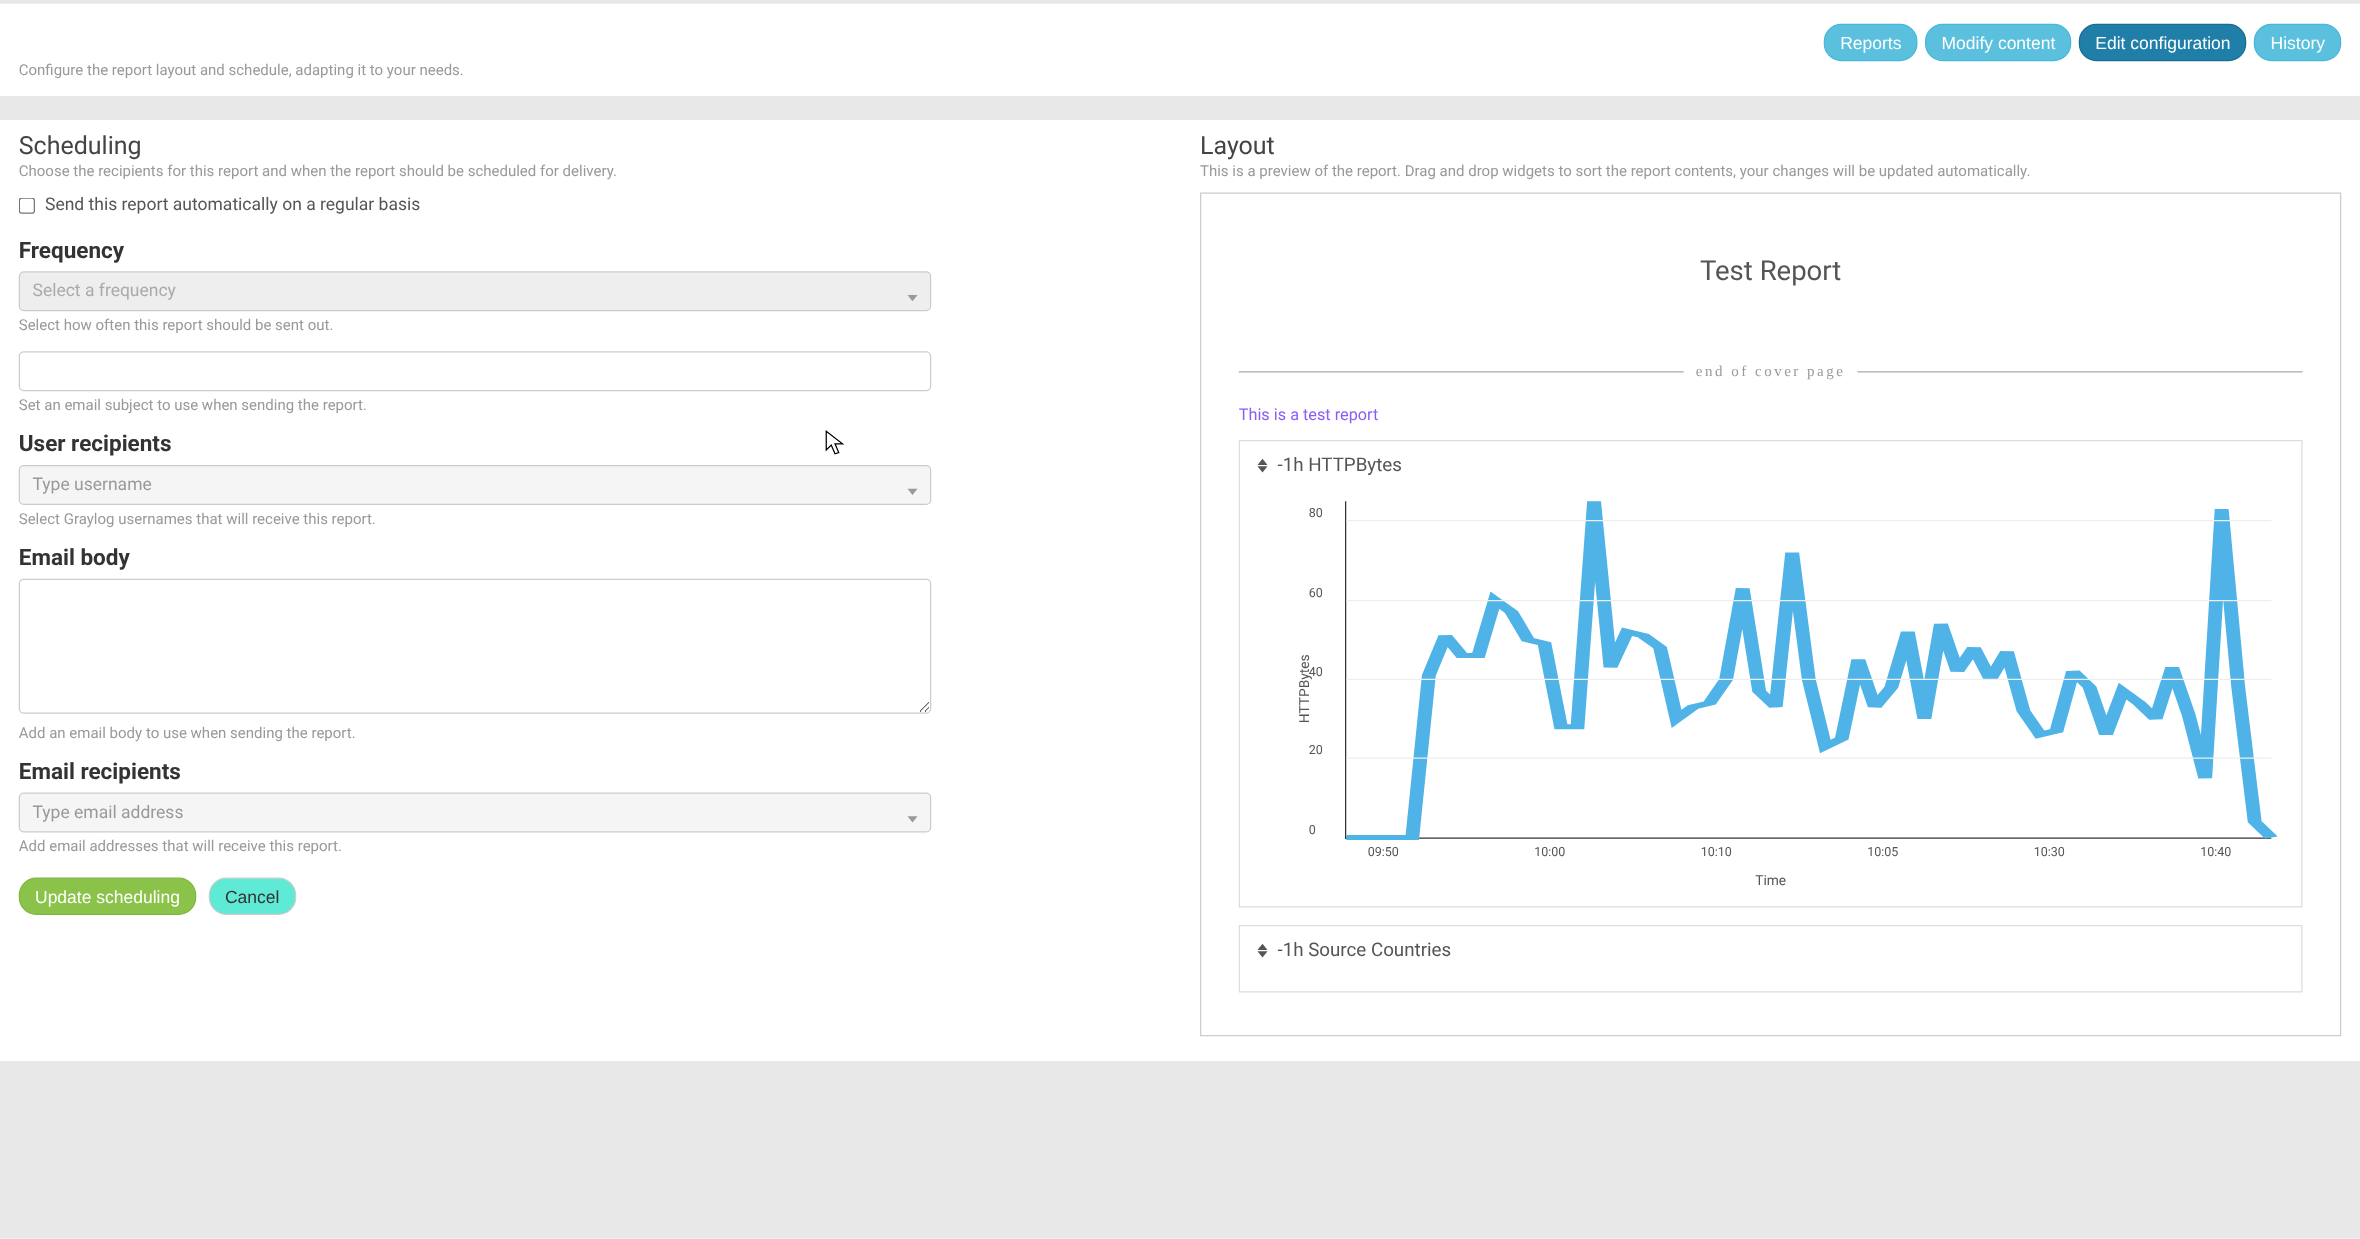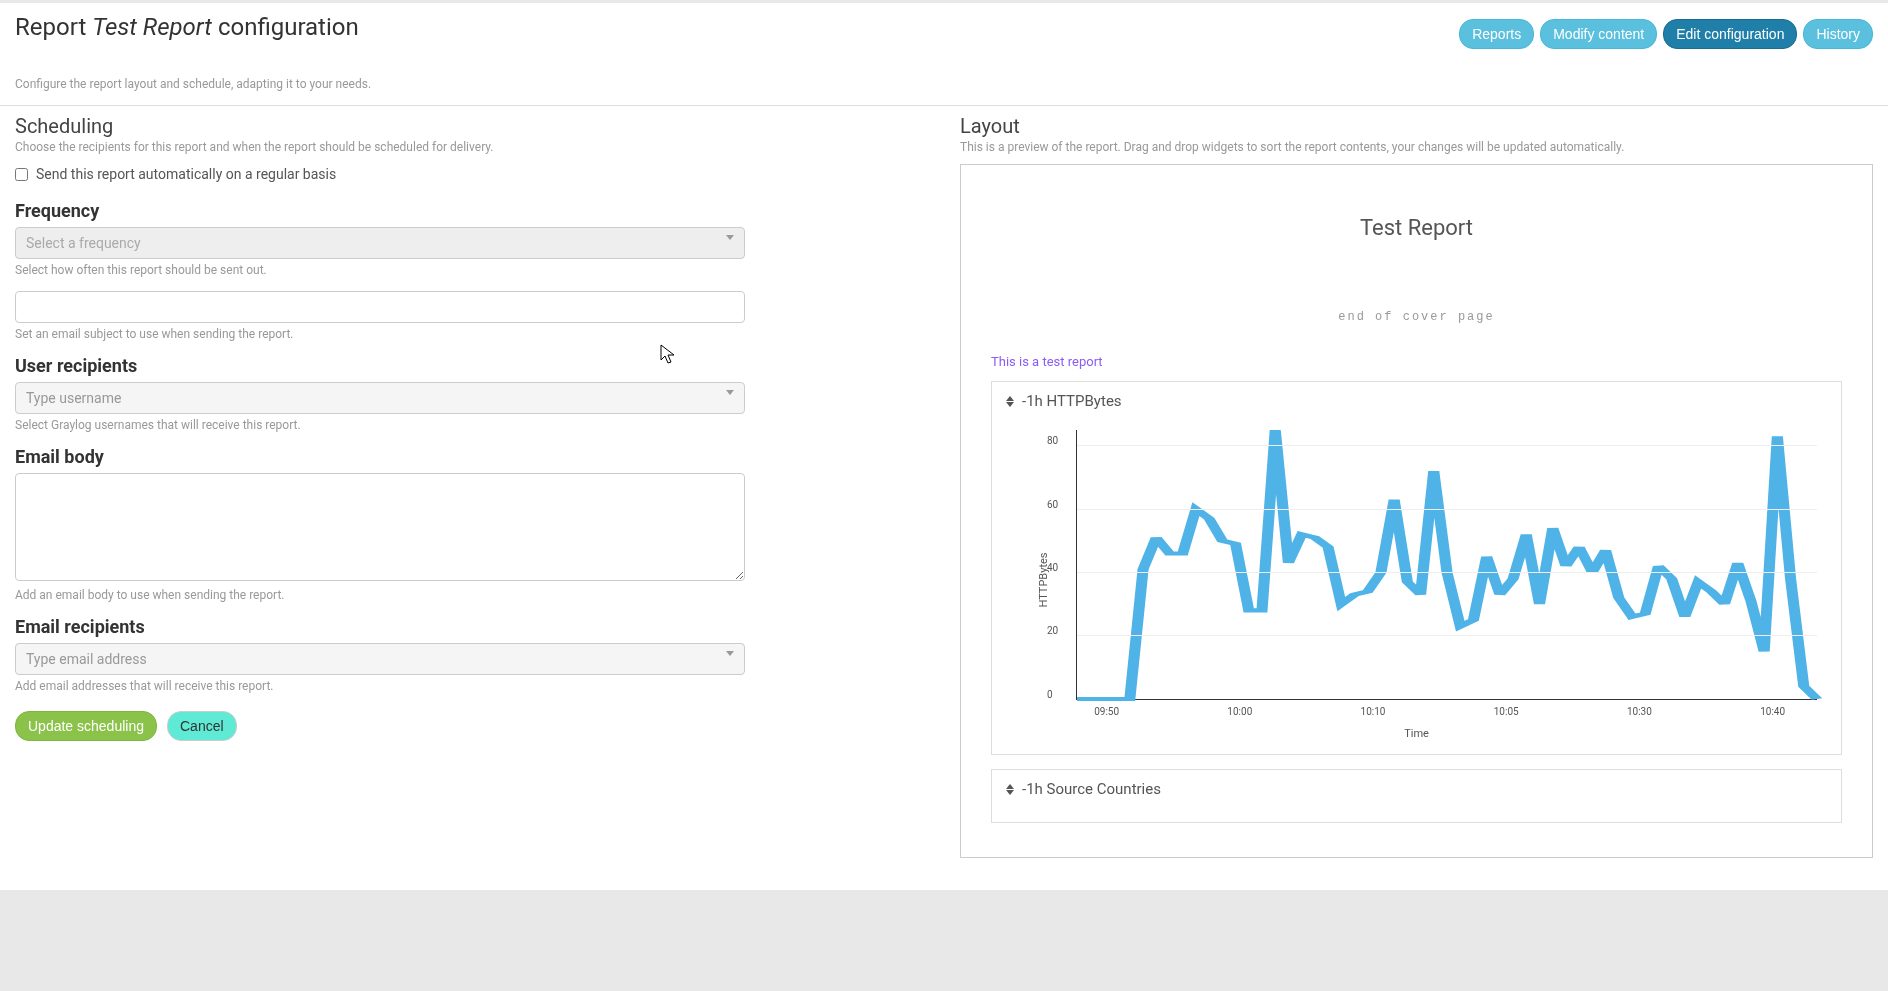--- a/index.html
+++ b/index.html
@@ -263,11 +263,6 @@
 
 <div class="page-header">
   <div>
-    <h1>
-      <span>Report</span>
-      <span class="italic">Test Report</span>
-      <span>configuration</span>
-    </h1>
     <div class="page-subtitle">Configure the report layout and schedule, adapting it to your needs.</div>
   </div>
   <div class="header-actions">

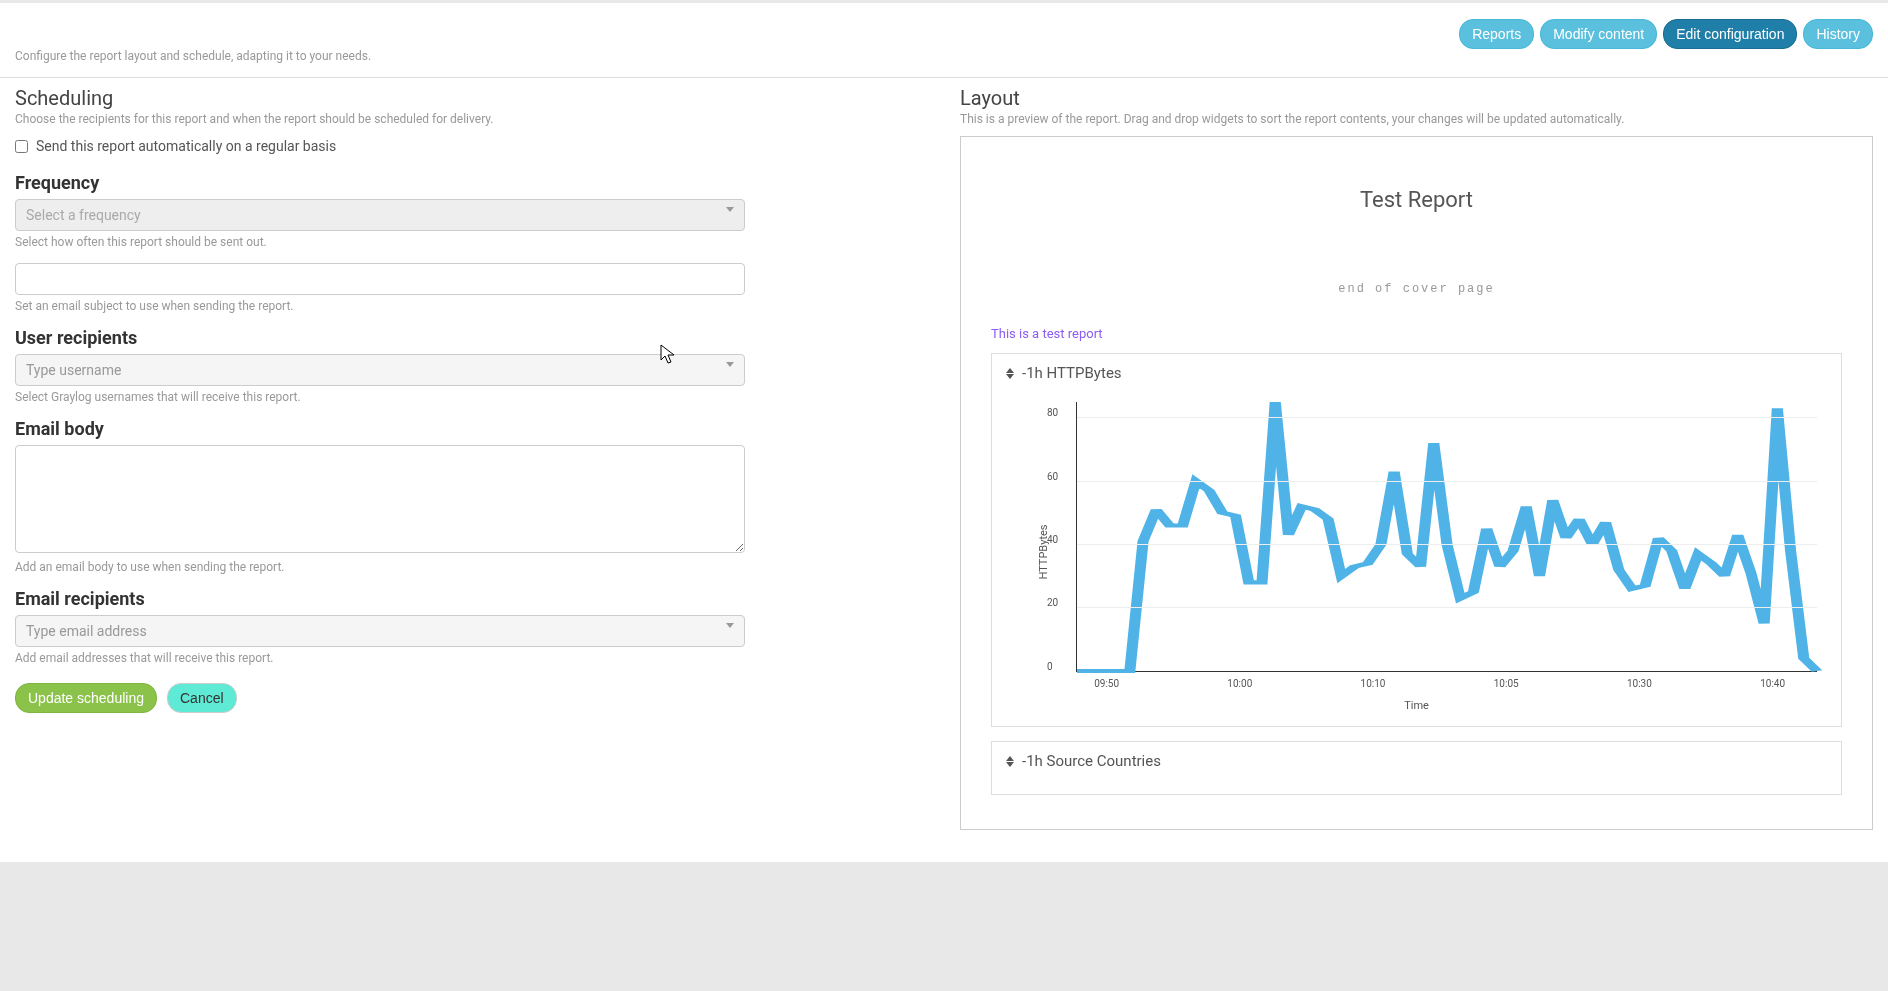--- a/index.html
+++ b/index.html
@@ -52,7 +52,8 @@
 
   .main {
     background: #fff;
-    padding: 0 15px 32px 15px;
+    margin-top: 18px;
+    padding: 0 15px 20px 15px;
     display: flex;
     gap: 32px;
   }

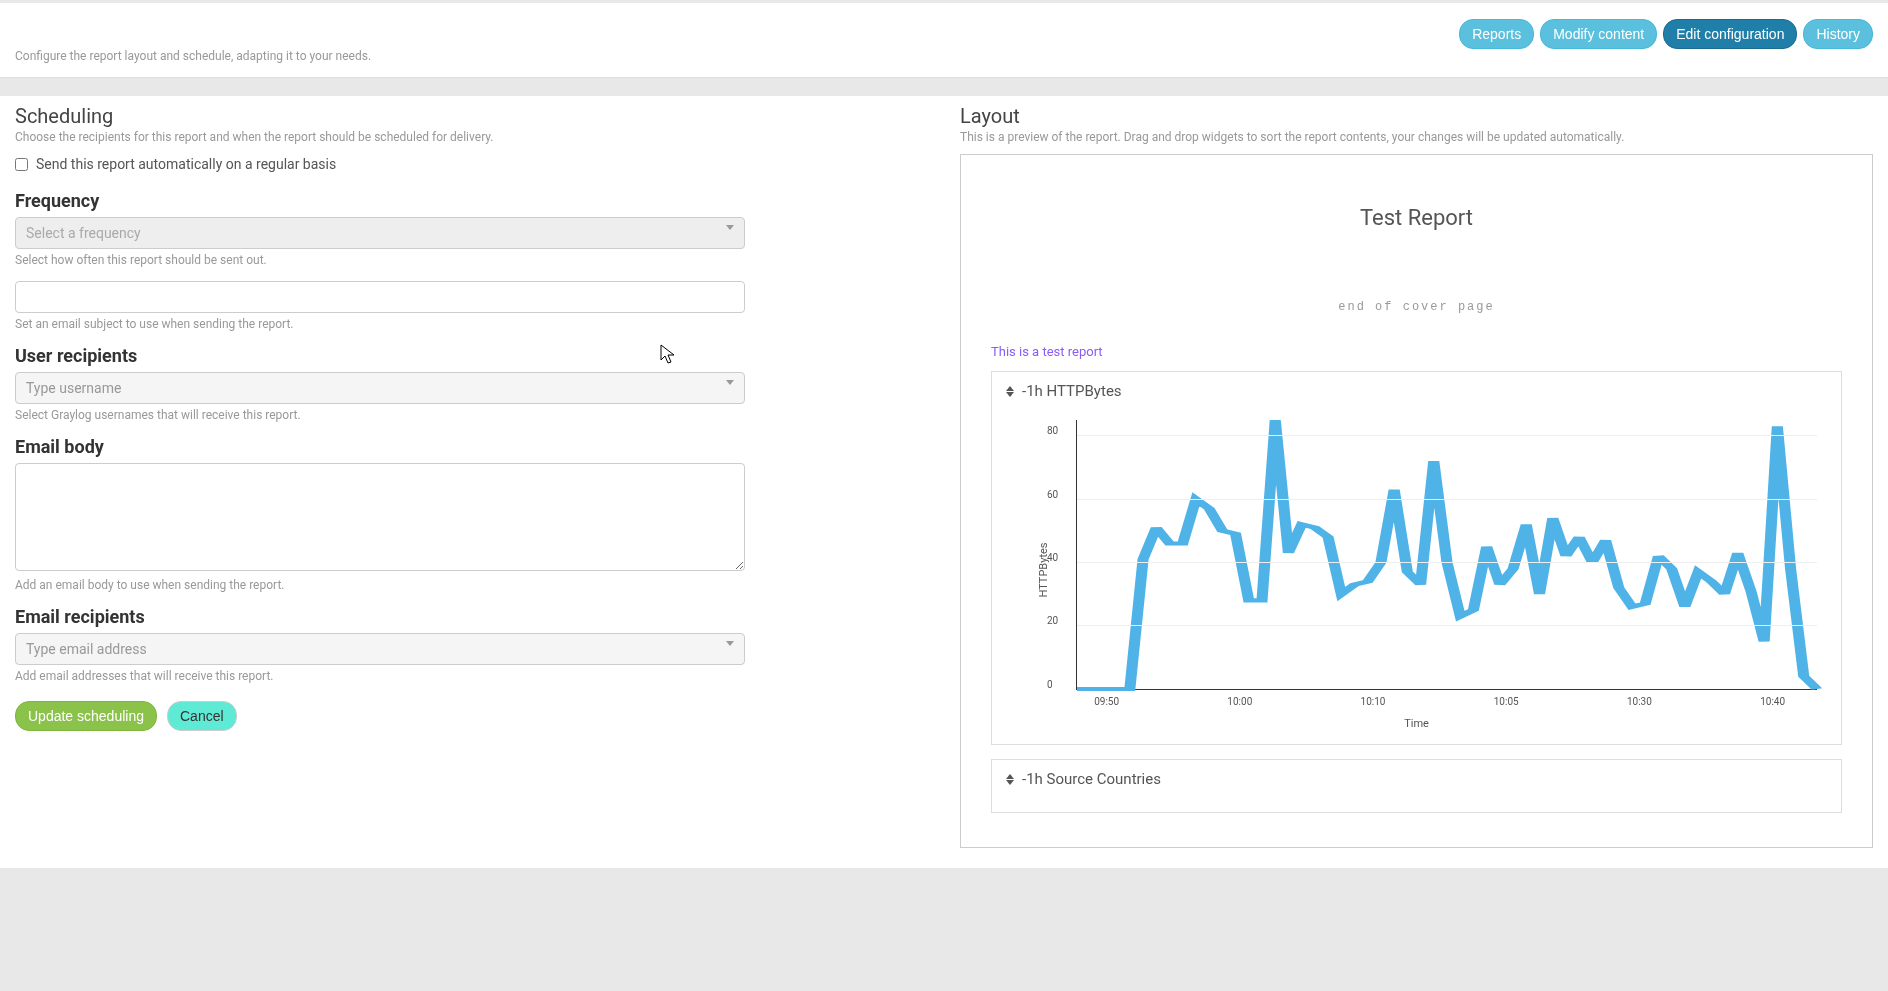--- a/index.html
+++ b/index.html
@@ -104,7 +104,7 @@
     color: #999;
     display: flex;
     justify-content: space-between;
-    align-items: flex-start;
+    align-items: flex-end;
     cursor: pointer;
   }
   .select-control.disabled { background: #eee; color: #aaa; }

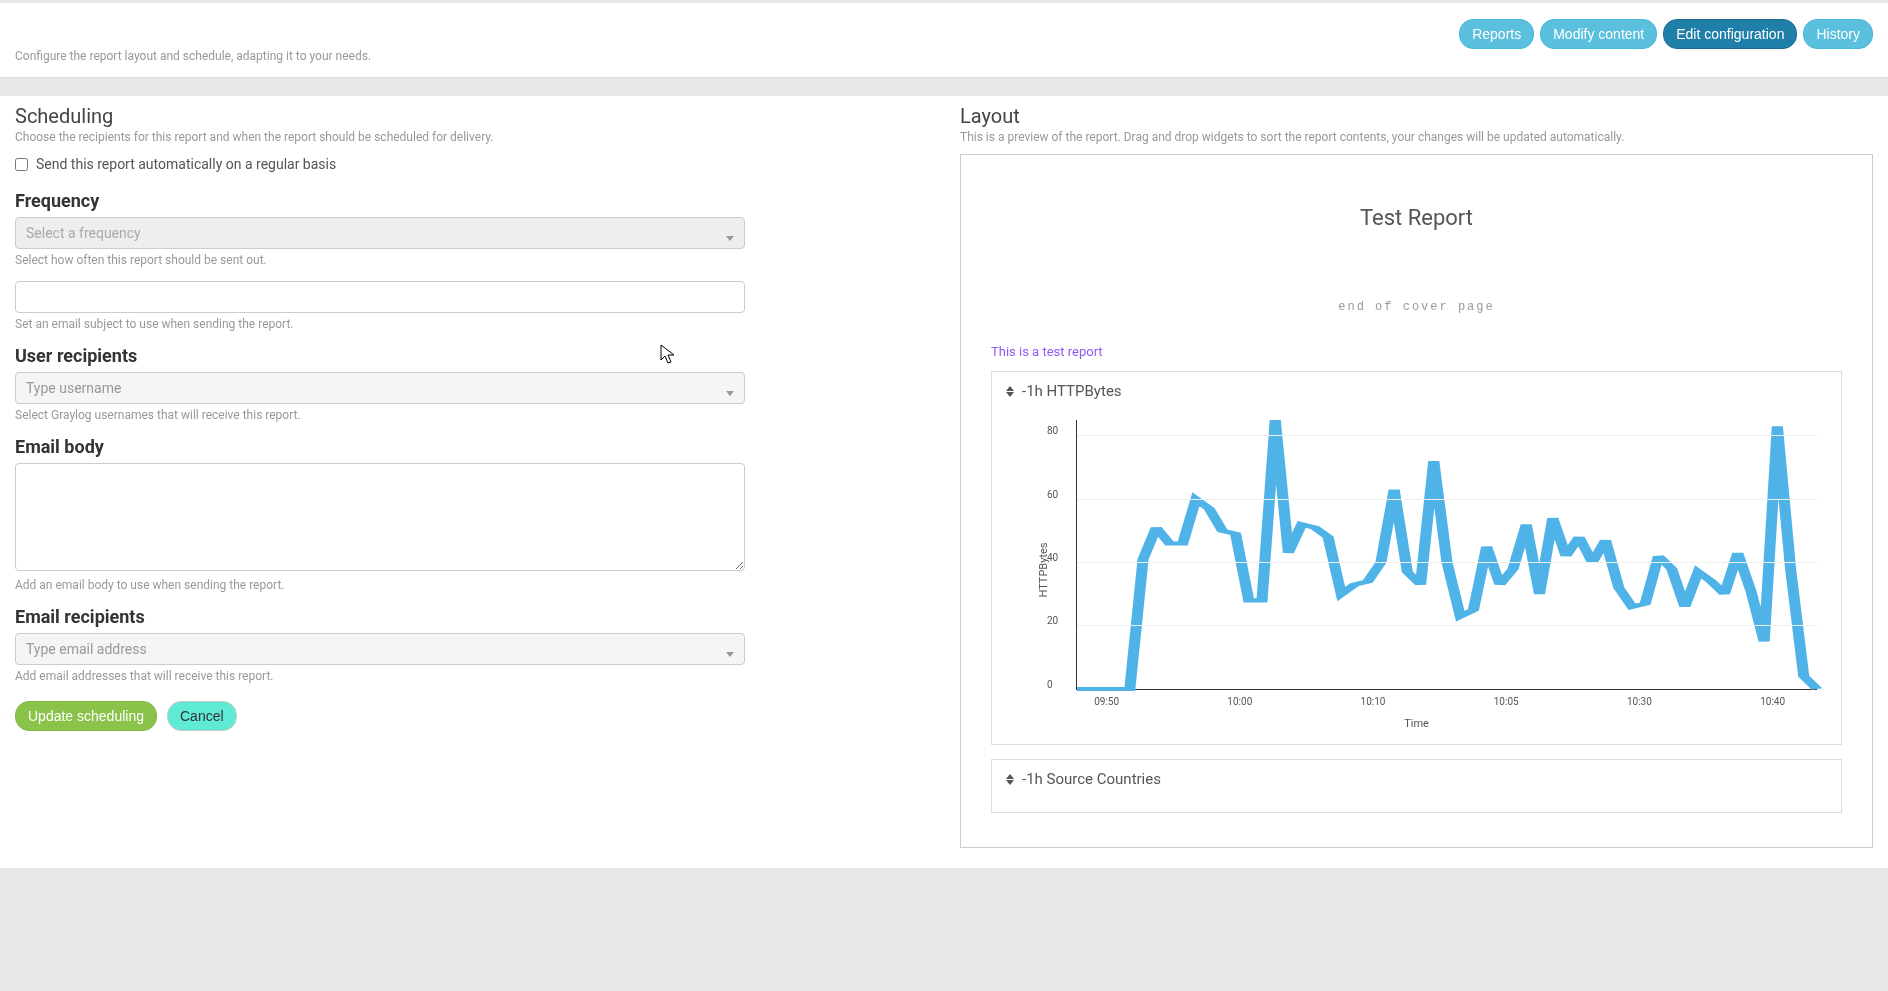--- a/index.html
+++ b/index.html
@@ -142,10 +142,9 @@
     gap: 10px;
     margin-bottom: 20px;
     color: #999;
-    font-family: Liberation Mono, monospace;
+    font-family: Liberation Serif, serif;
     font-size: 12px;
     letter-spacing: 2px;
-    flex-direction: column;
   }
   .cover-divider .line { flex: 1; height: 1px; background: #aaa; }
 

